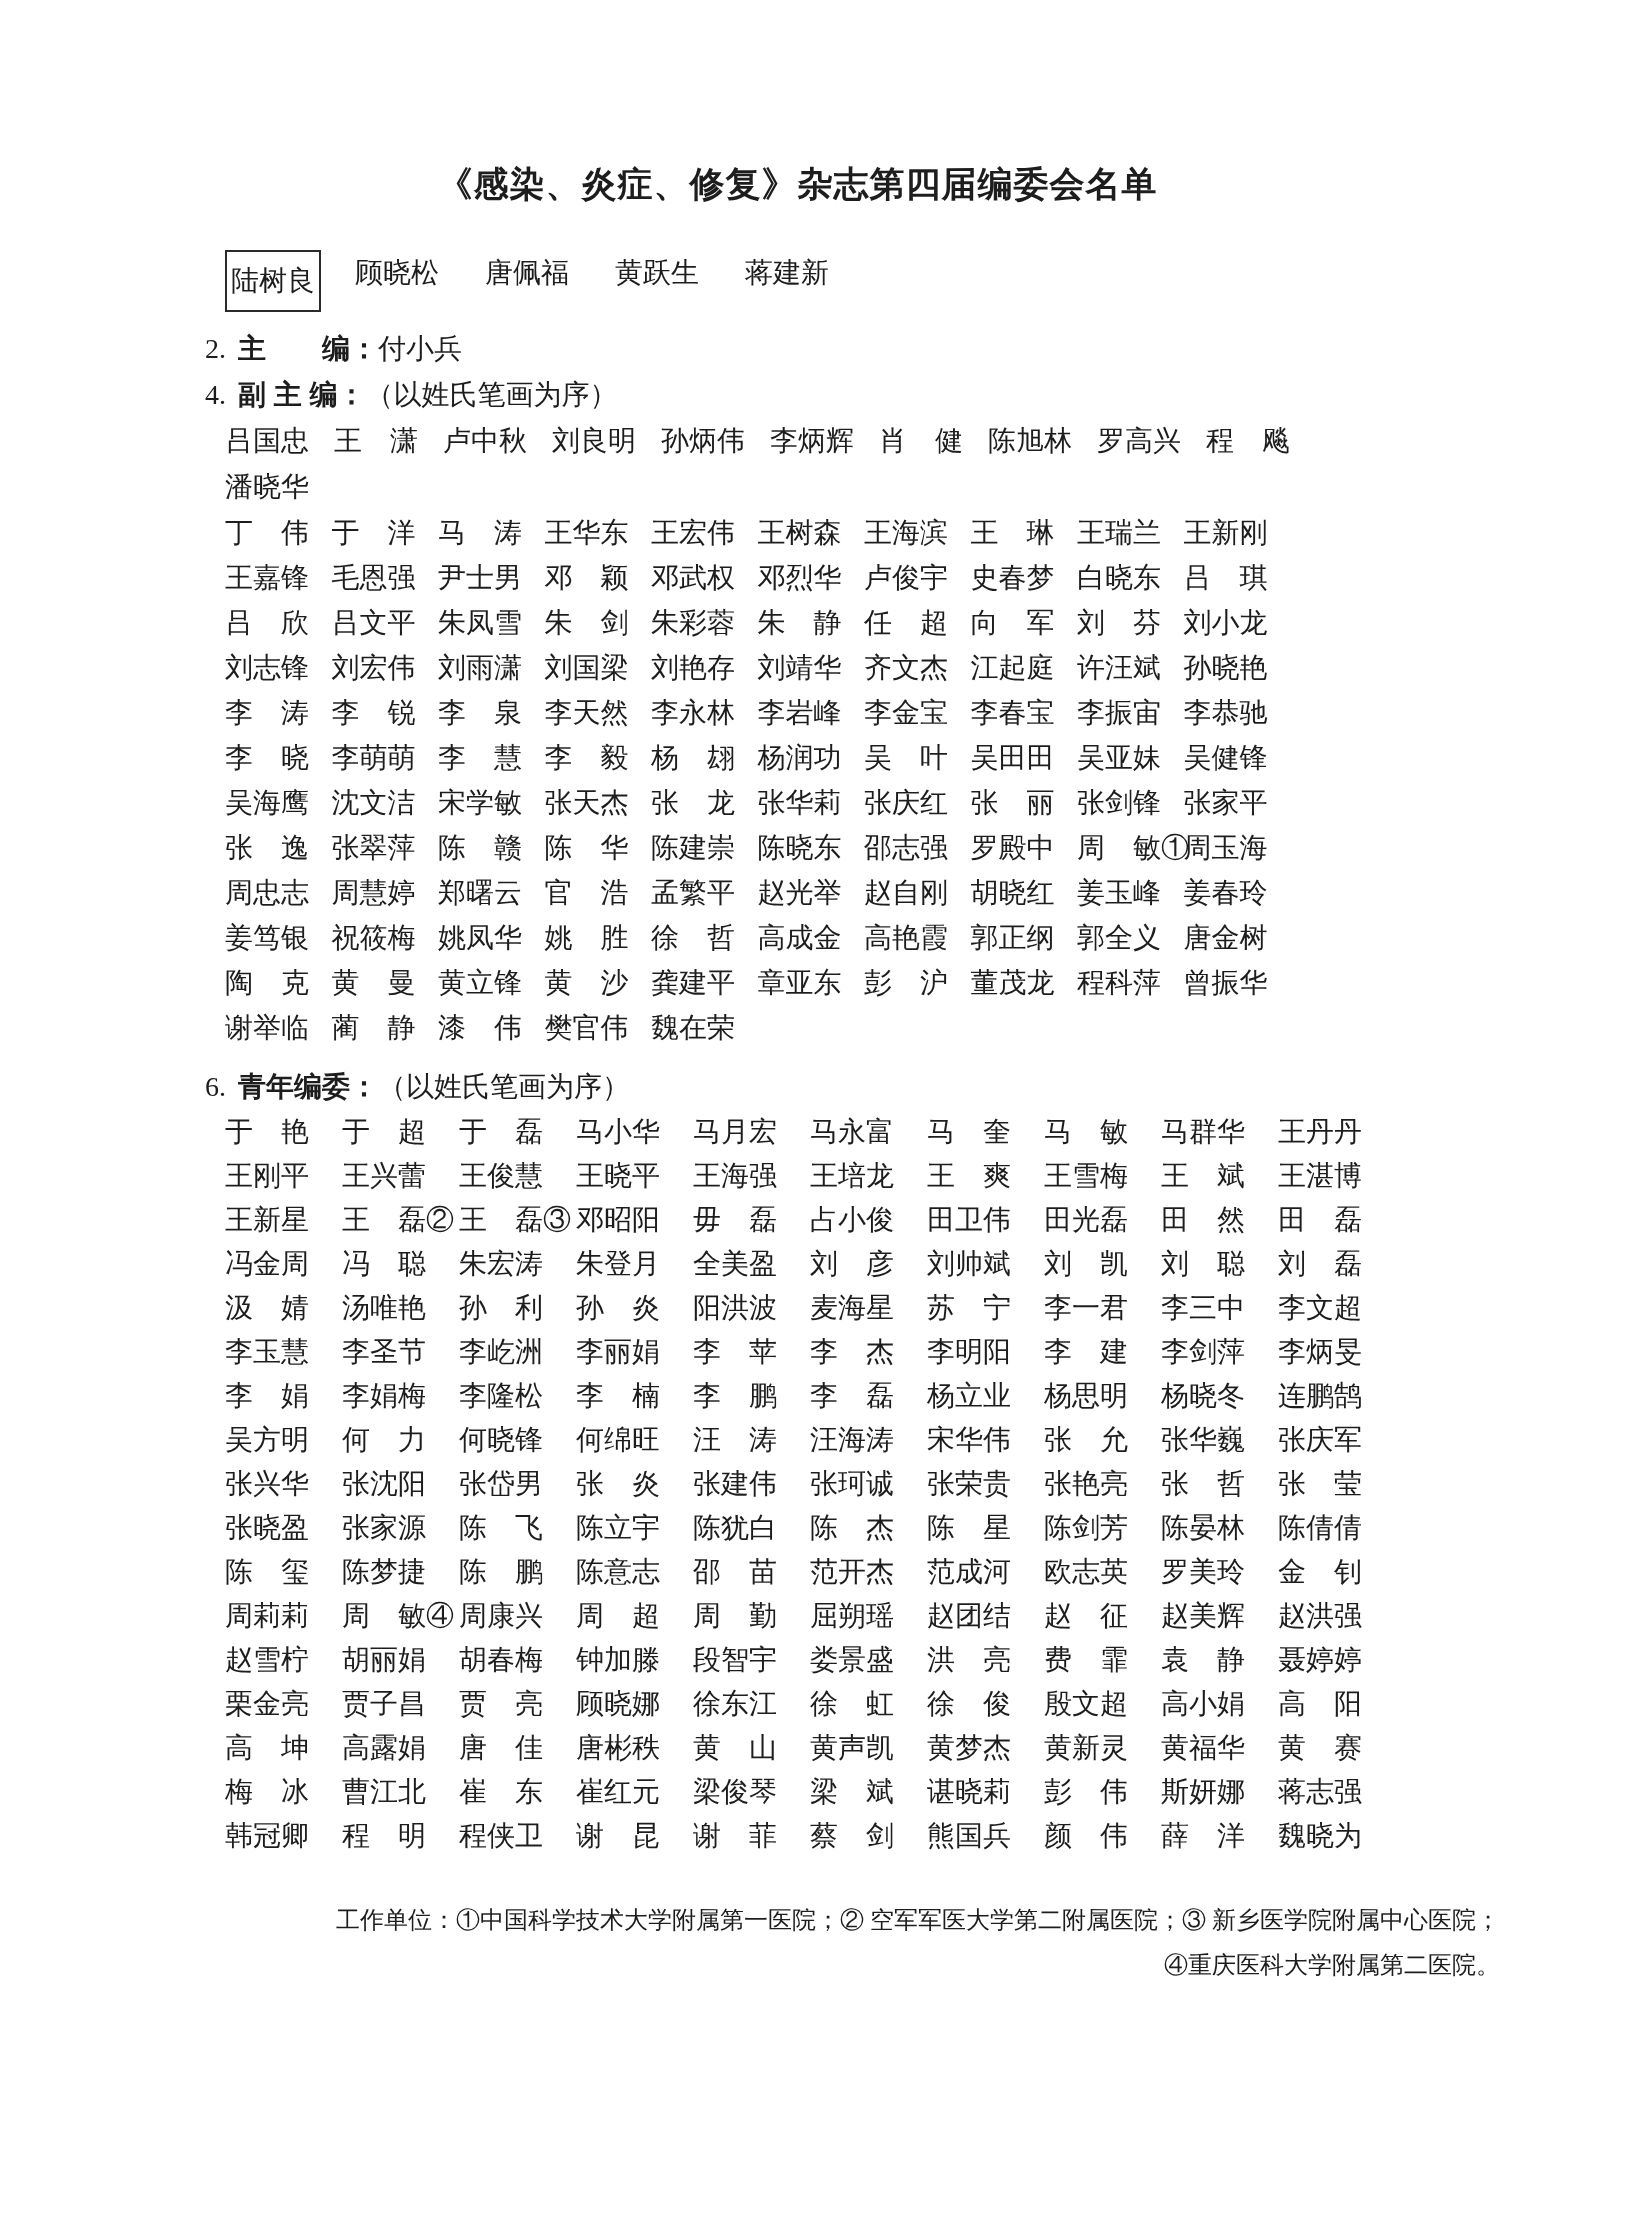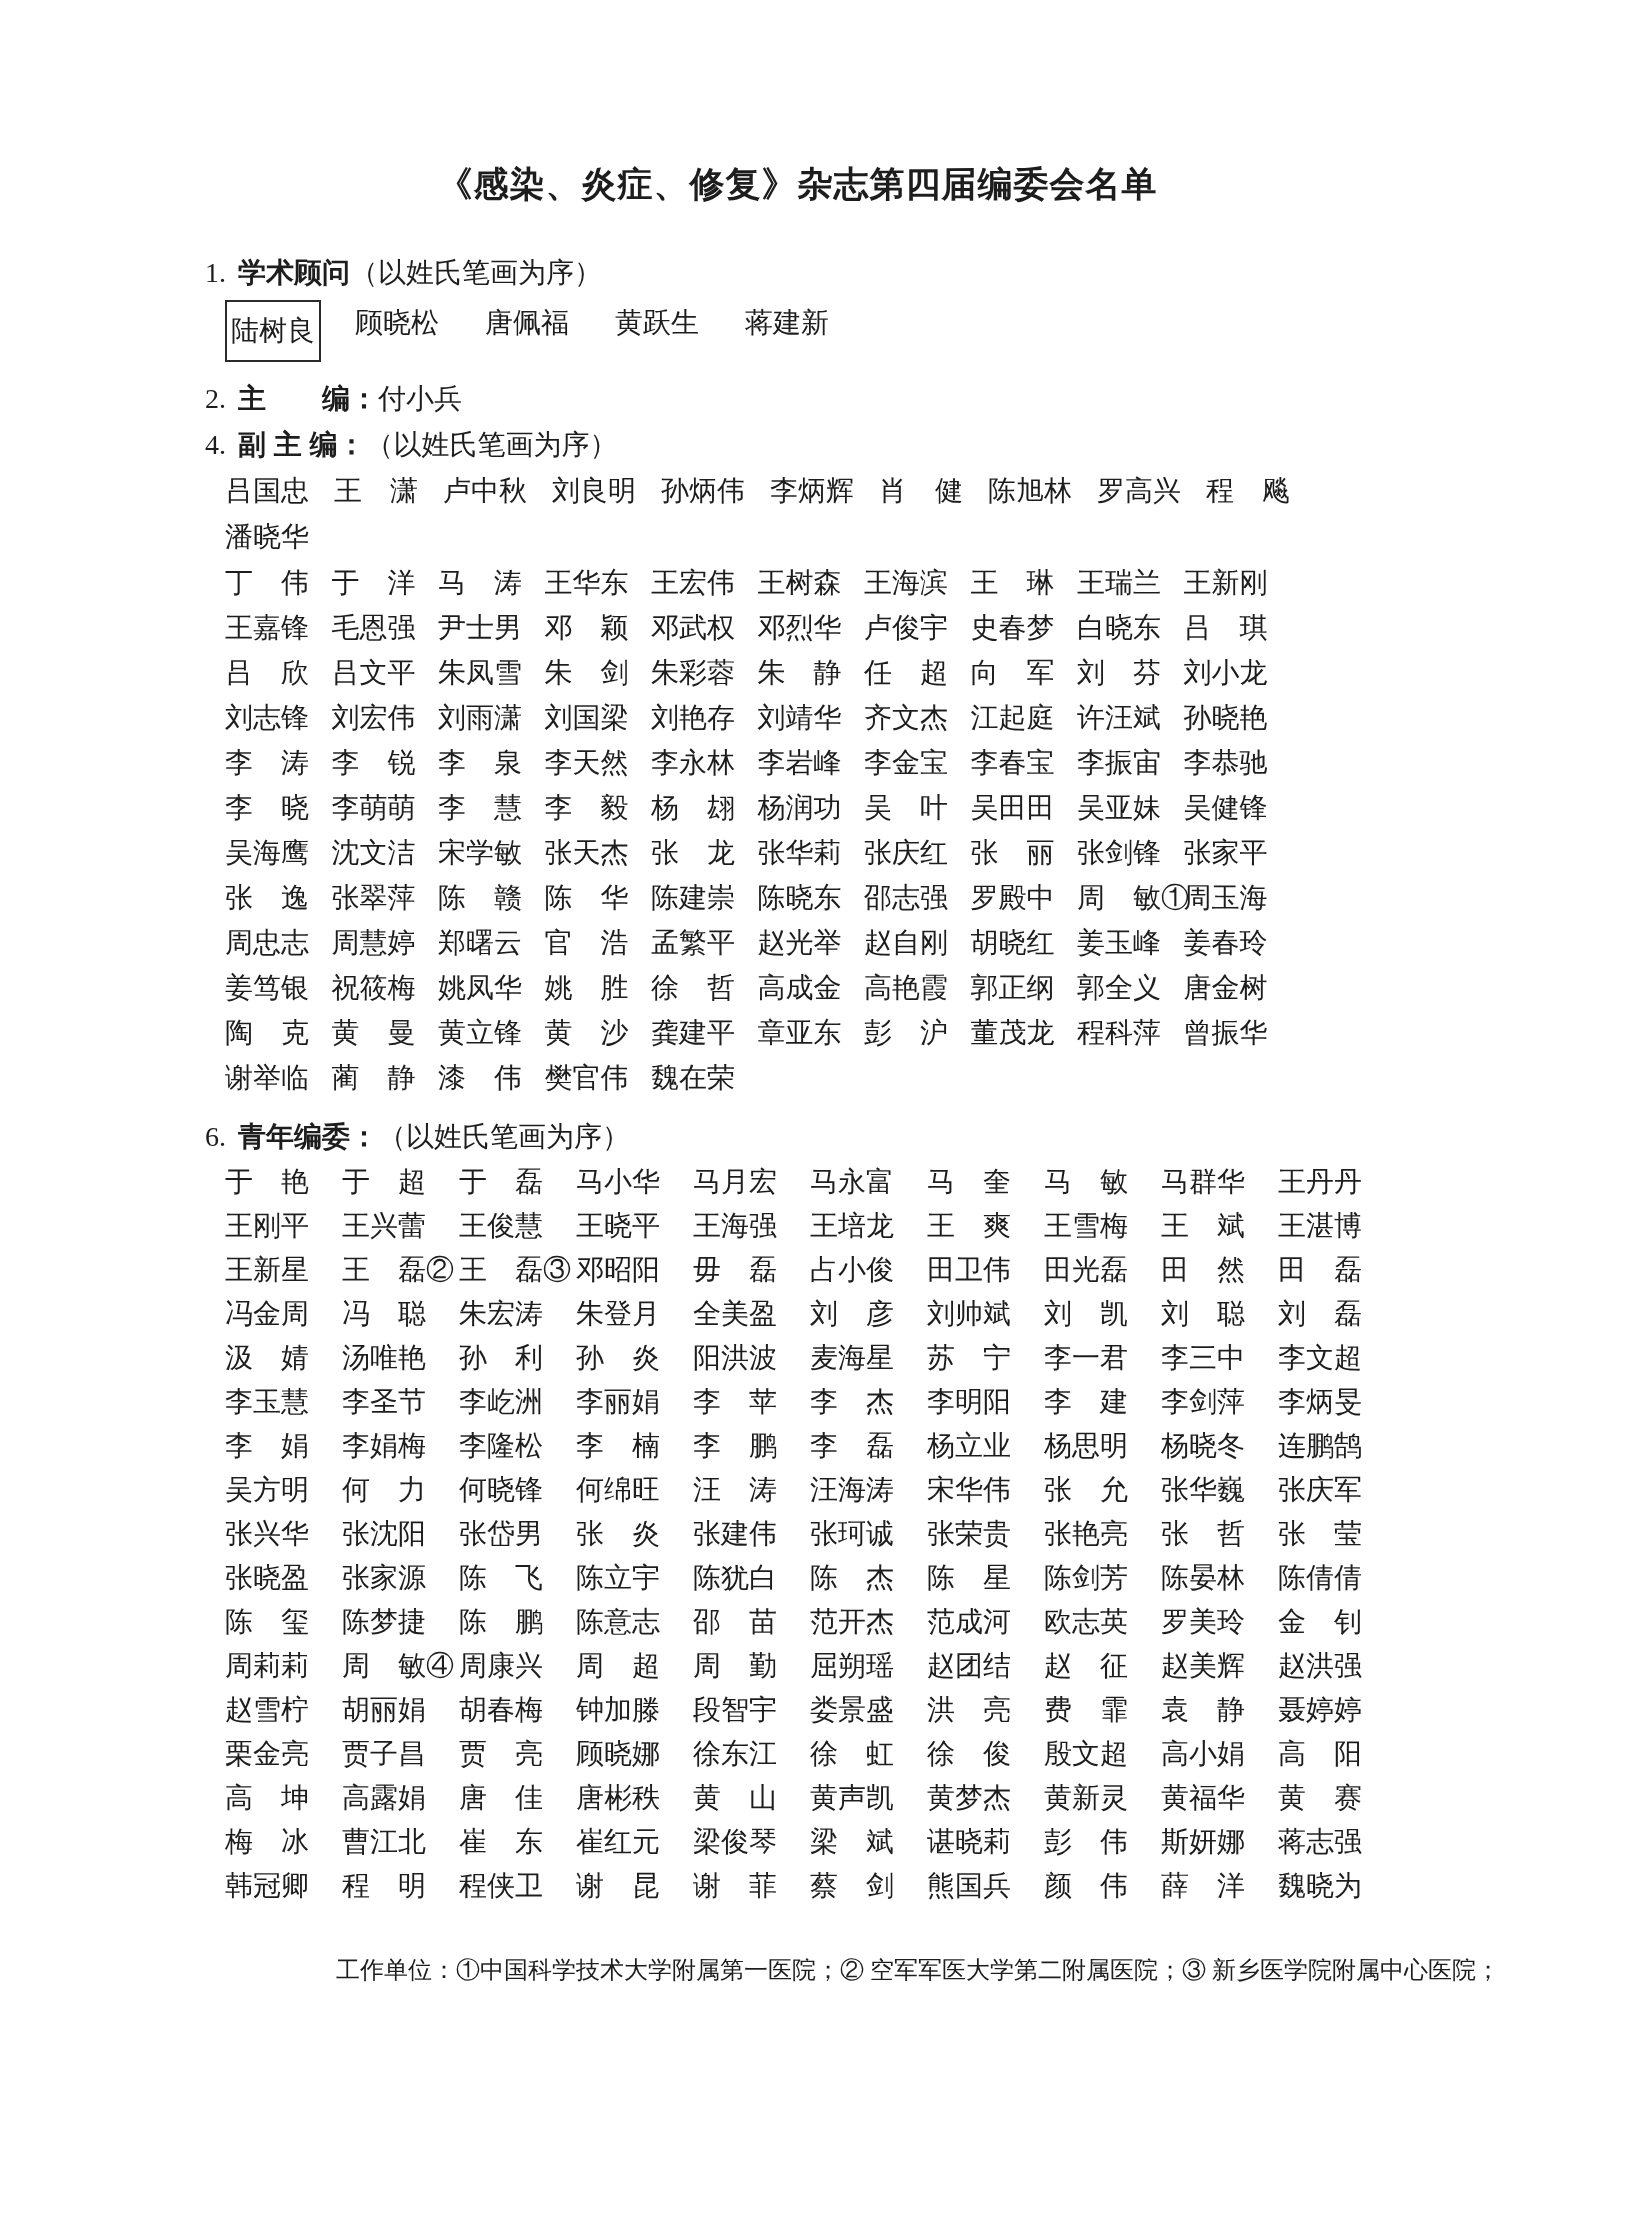--- a/index.html
+++ b/index.html
@@ -48,9 +48,6 @@
 
   <div class="title">《感染、炎症、修复》杂志第四届编委会名单</div>
 
-  <div class="sec-header">
-    <span class="sec-num">1.</span><span class="sec-label">学术顾问</span><span class="sec-suffix">（以姓氏笔画为序）</span>
-  </div>
   <div class="name-grid grid-adv">
       <div class="name-row">
         <span class="name-cell"><span class="nm boxed">陆树良</span></span>

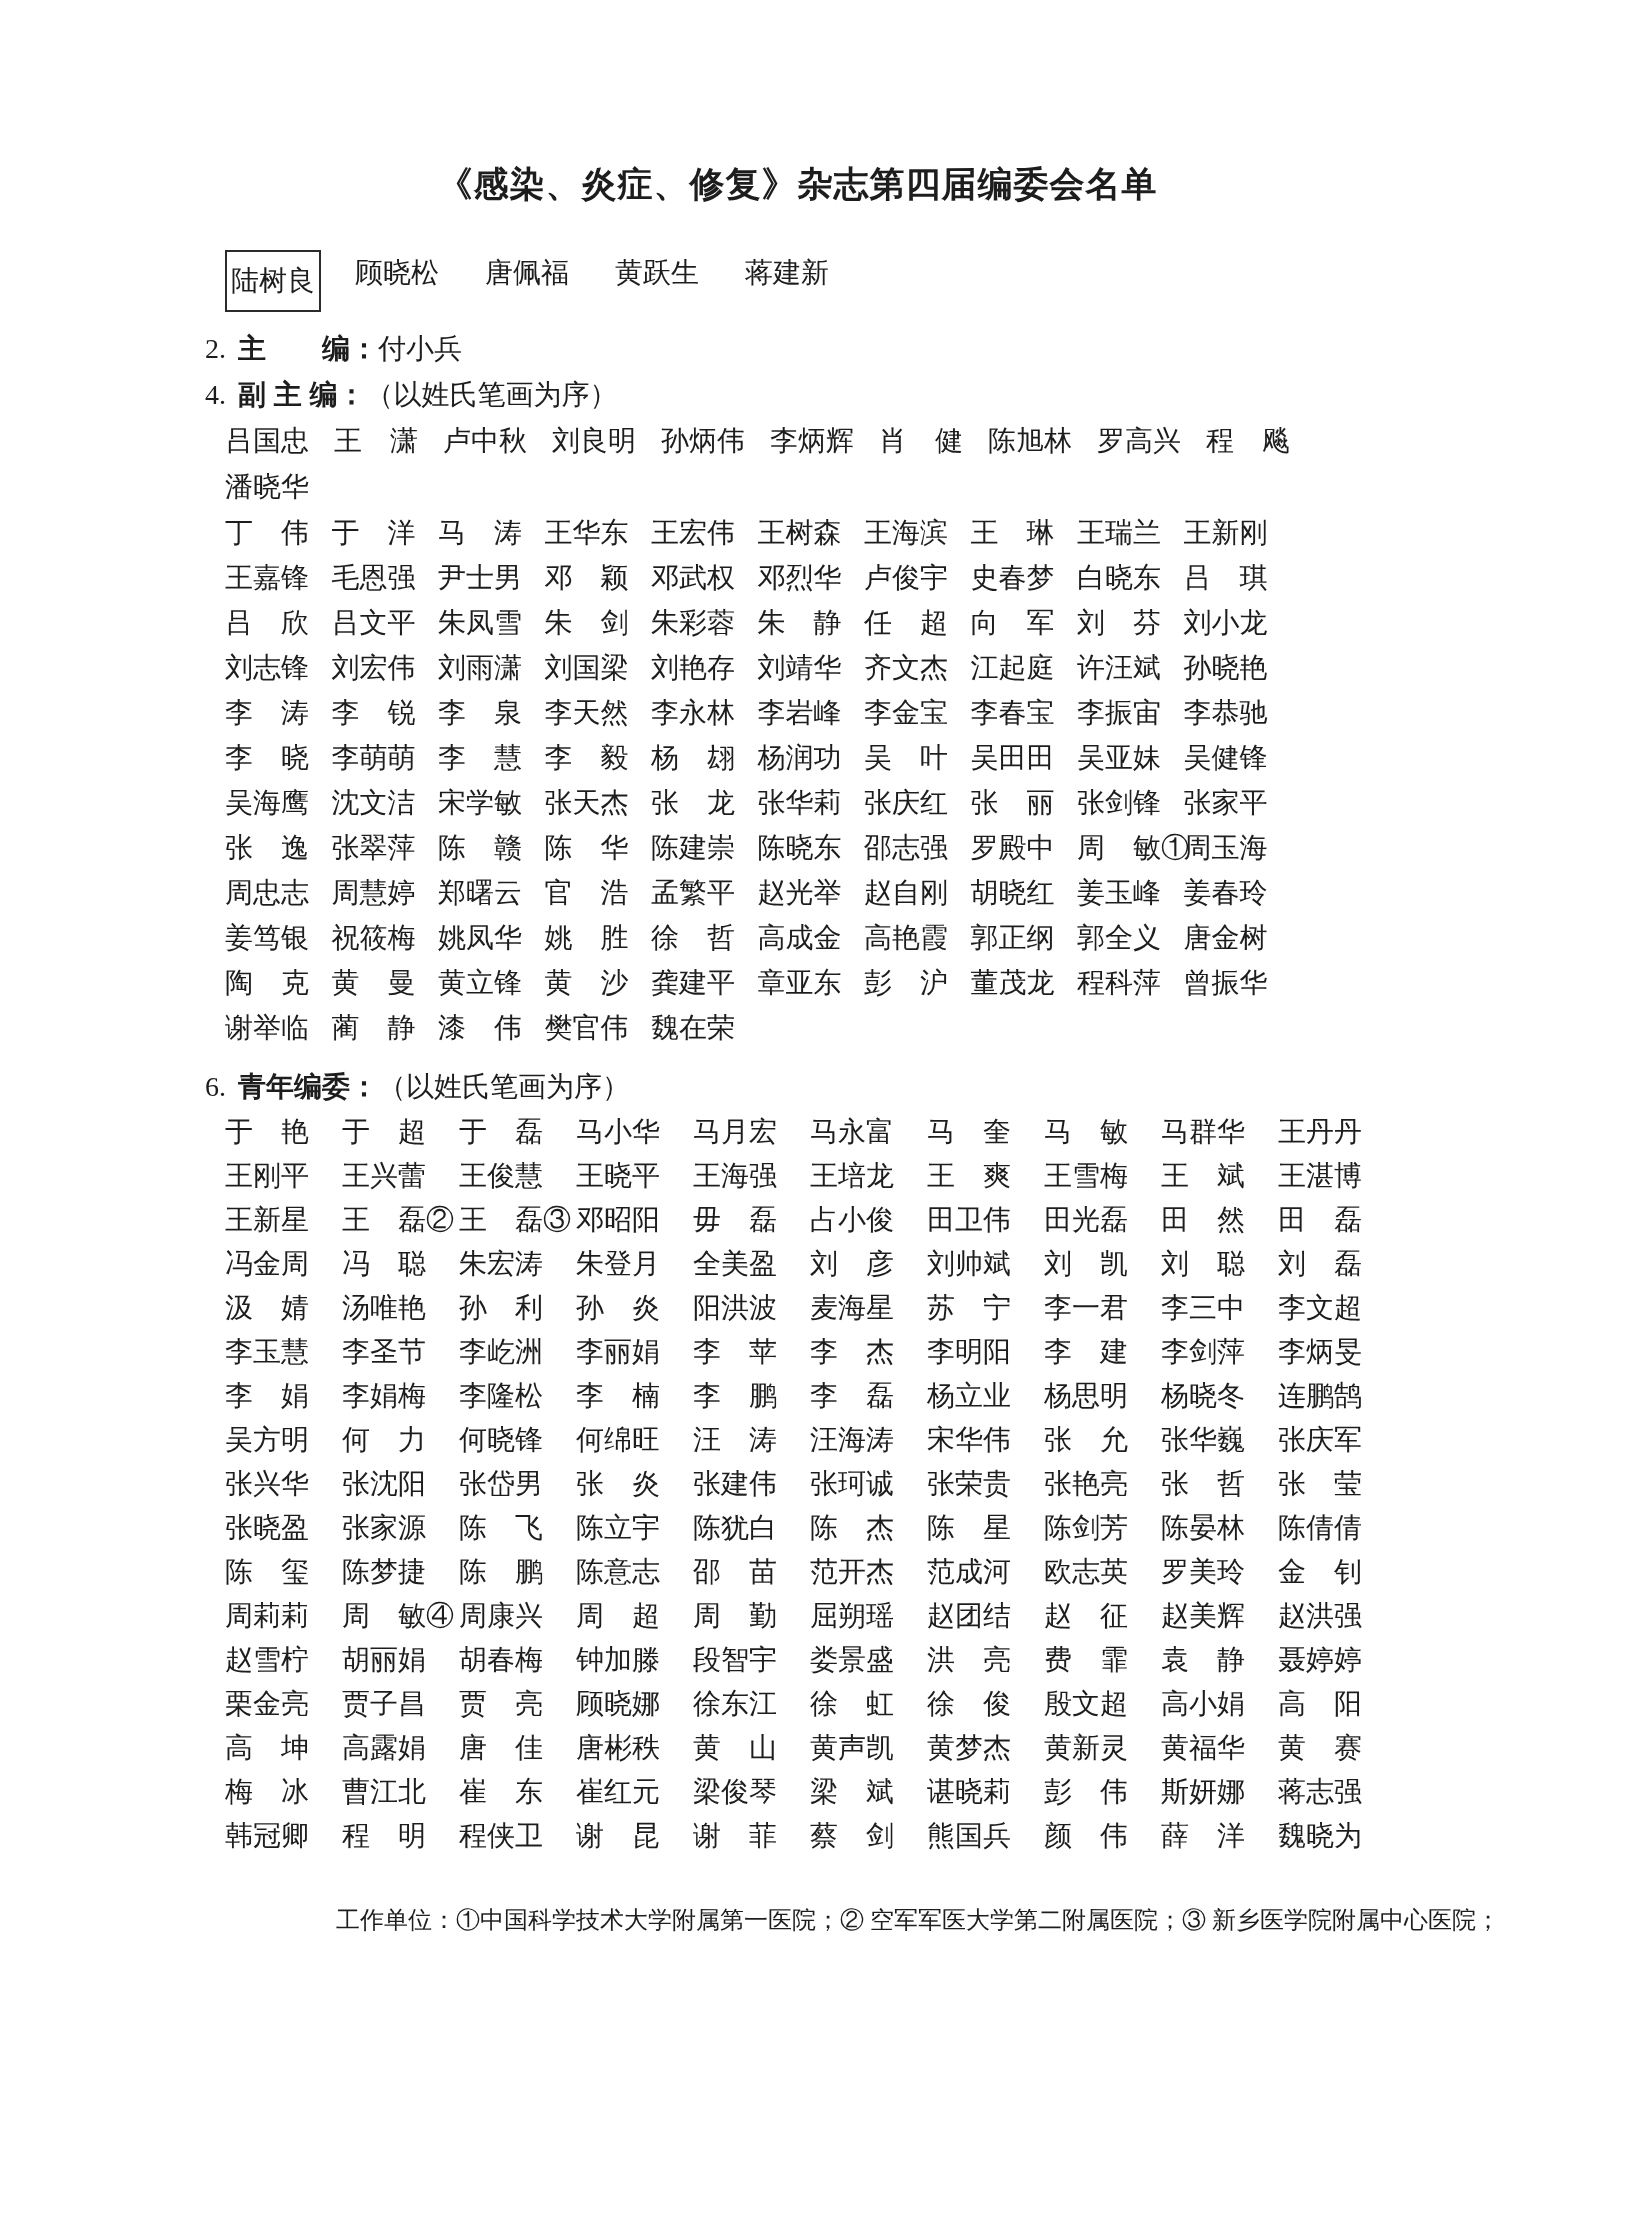--- a/index.html
+++ b/index.html
@@ -438,6 +438,7 @@
 
   <div class="footnote">
     <div class="fn-line1">工作单位：①中国科学技术大学附属第一医院；② 空军军医大学第二附属医院；③ 新乡医学院附属中心医院；</div>
+    <div class="fn-line2">④重庆医科大学附属第二医院。</div>
   </div>
 
 </div>

